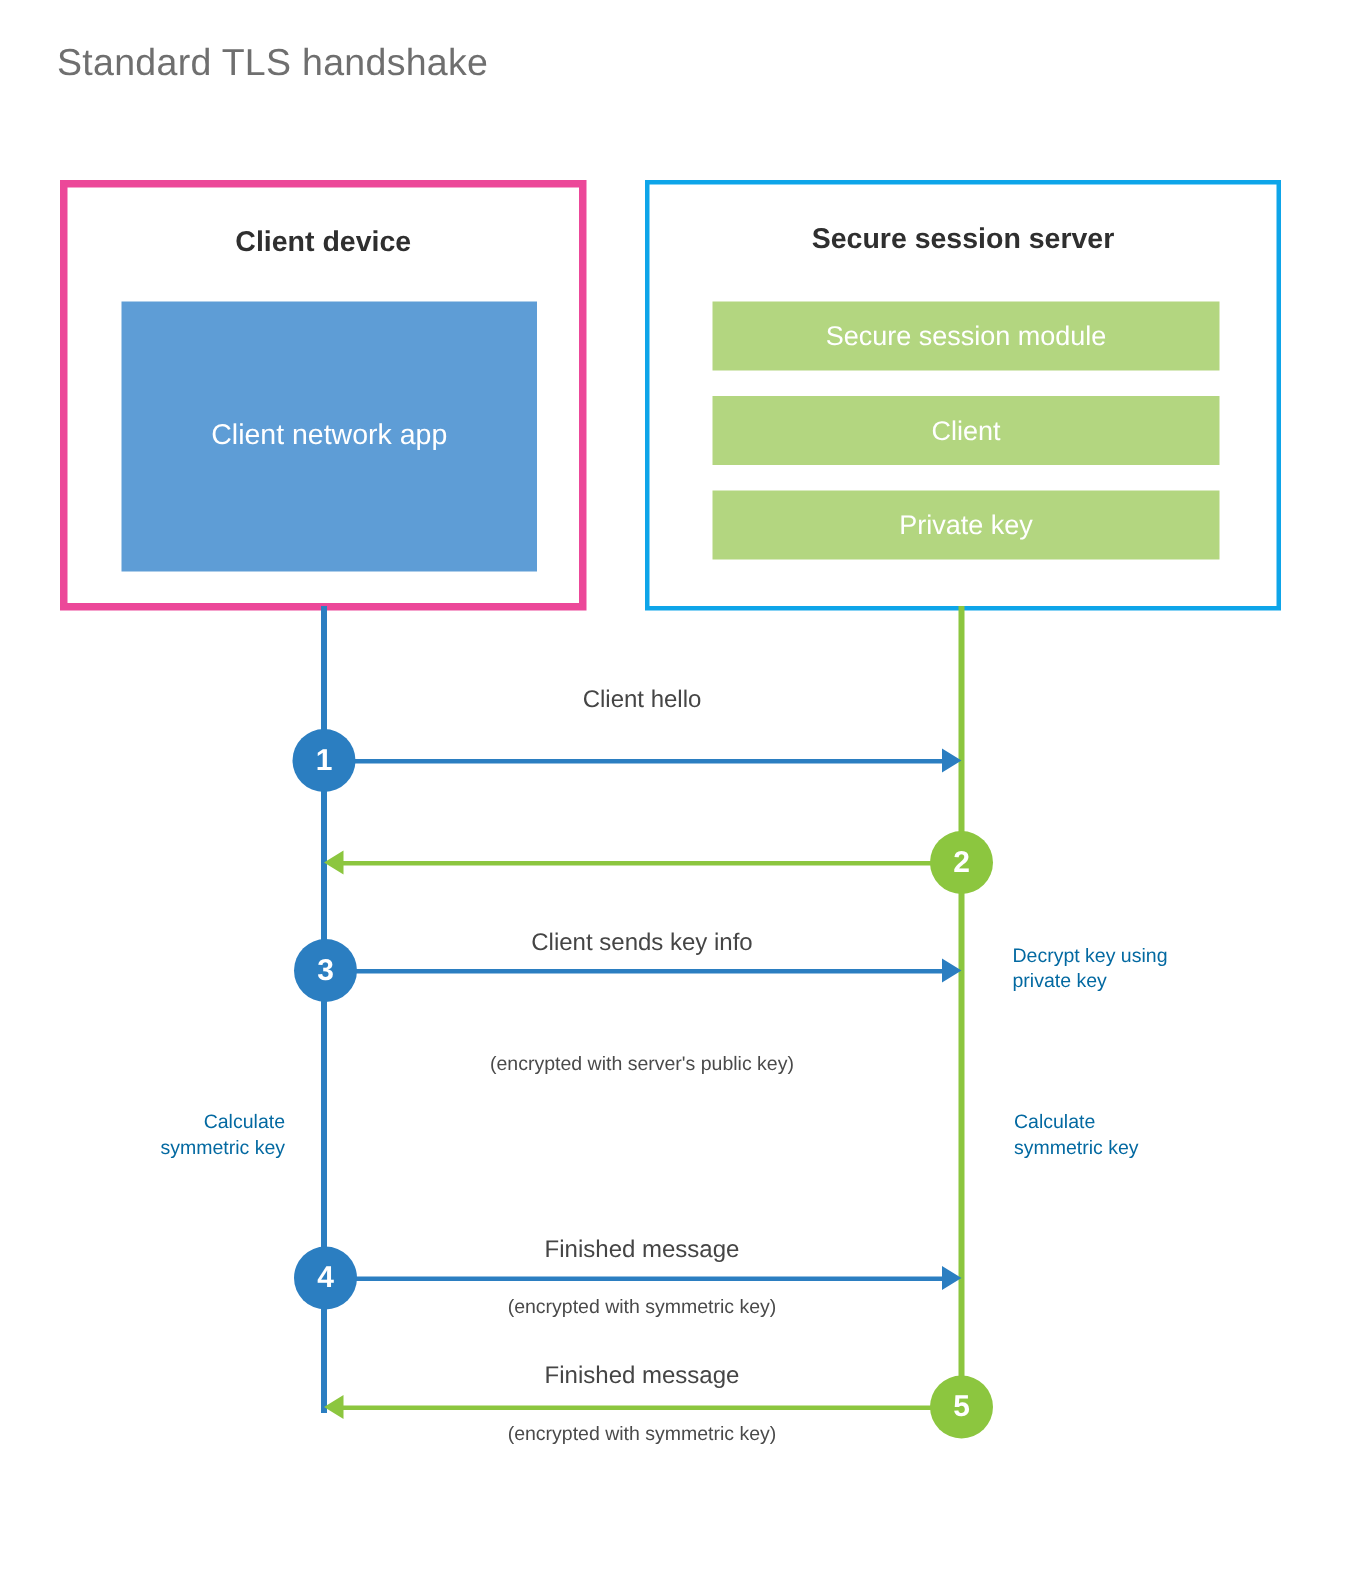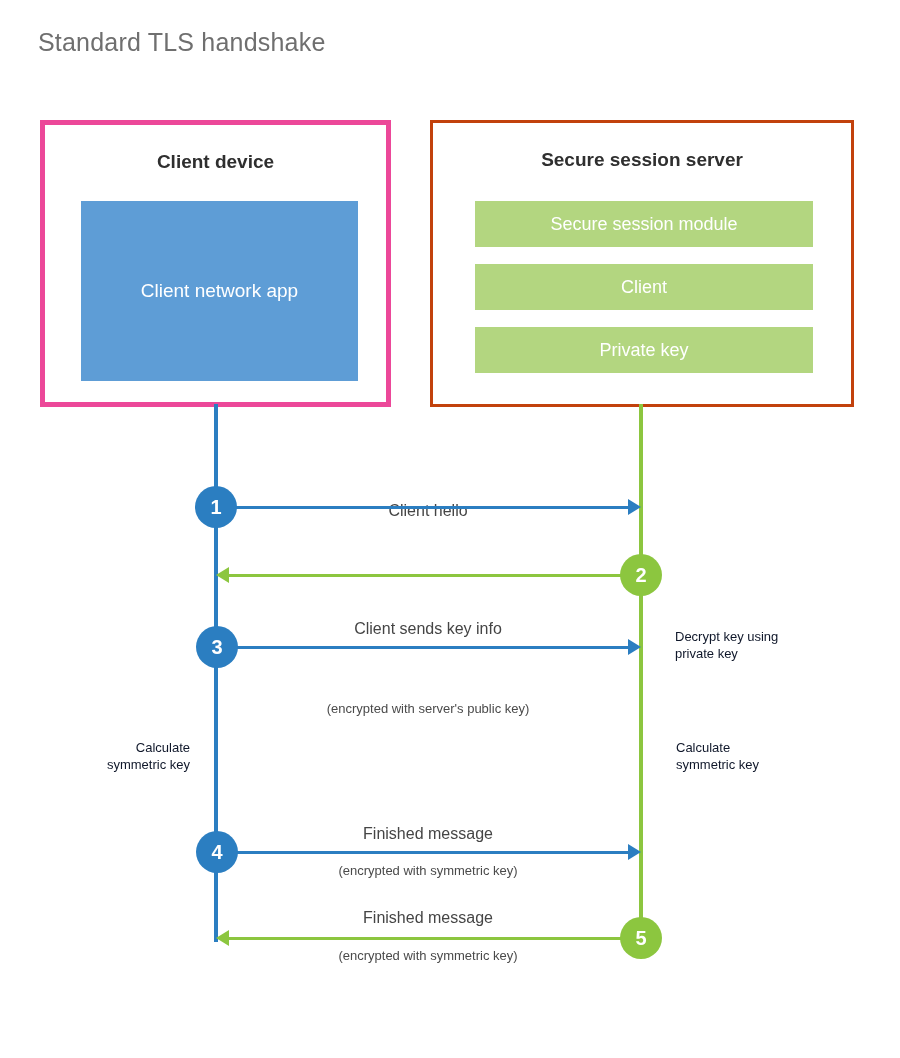--- a/index.html
+++ b/index.html
@@ -53,7 +53,7 @@
     top: 120px;
     width: 424px;
     height: 287px;
-    border: 3px solid #c2410c;
+    border: 3px solid #0ea5e9;
   }
   .entity-title {
     position: absolute;

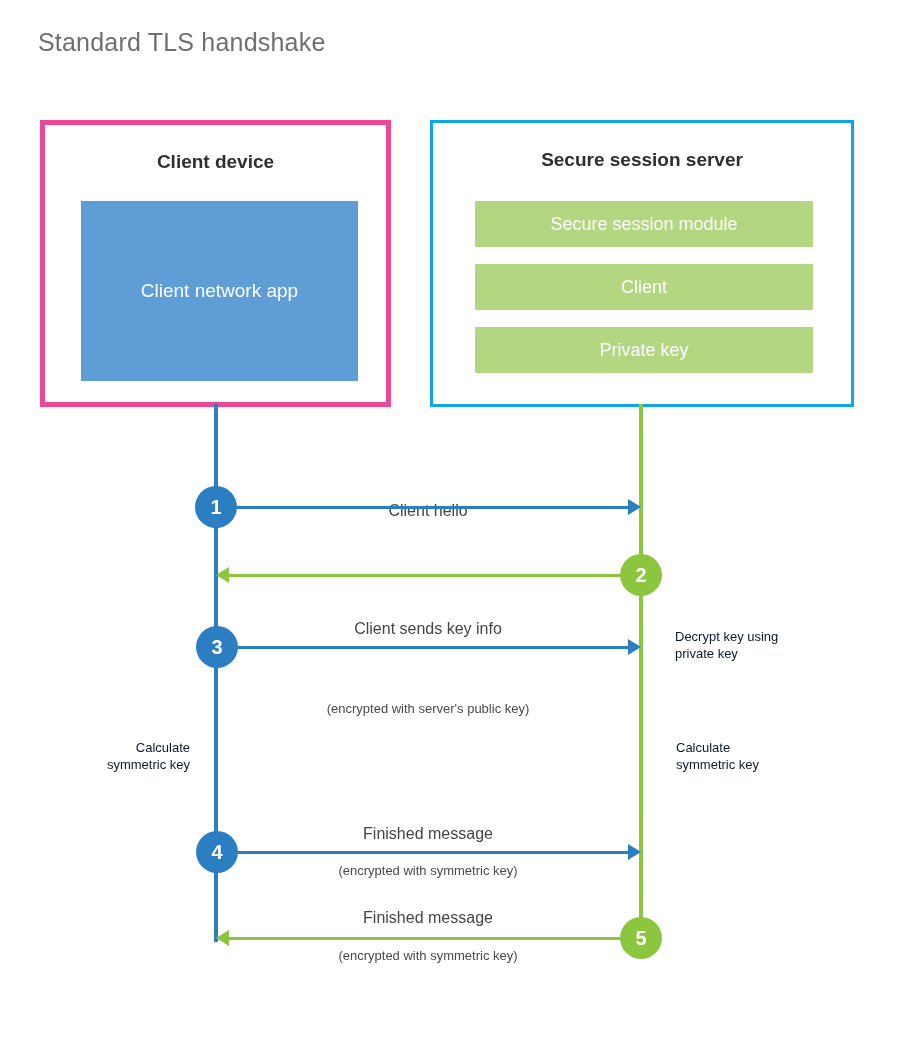--- a/index.html
+++ b/index.html
@@ -210,7 +210,7 @@
   <div class="lifeline client-line"></div>
   <div class="lifeline server-line"></div>
 
-  <div class="msg-label" style="left:218px; top:502px; width:420px;">Client hello</div>
+  <div class="msg-label" style="left:218px; top:458px; width:420px;">Client hello</div>
   <div class="msg-line blue" style="left:216px; top:506px; width:412px;"></div>
   <div class="arrow-head right blue" style="left:628px; top:499px;"></div>
   <div class="step-circle blue" style="left:195px; top:486px;">1</div>

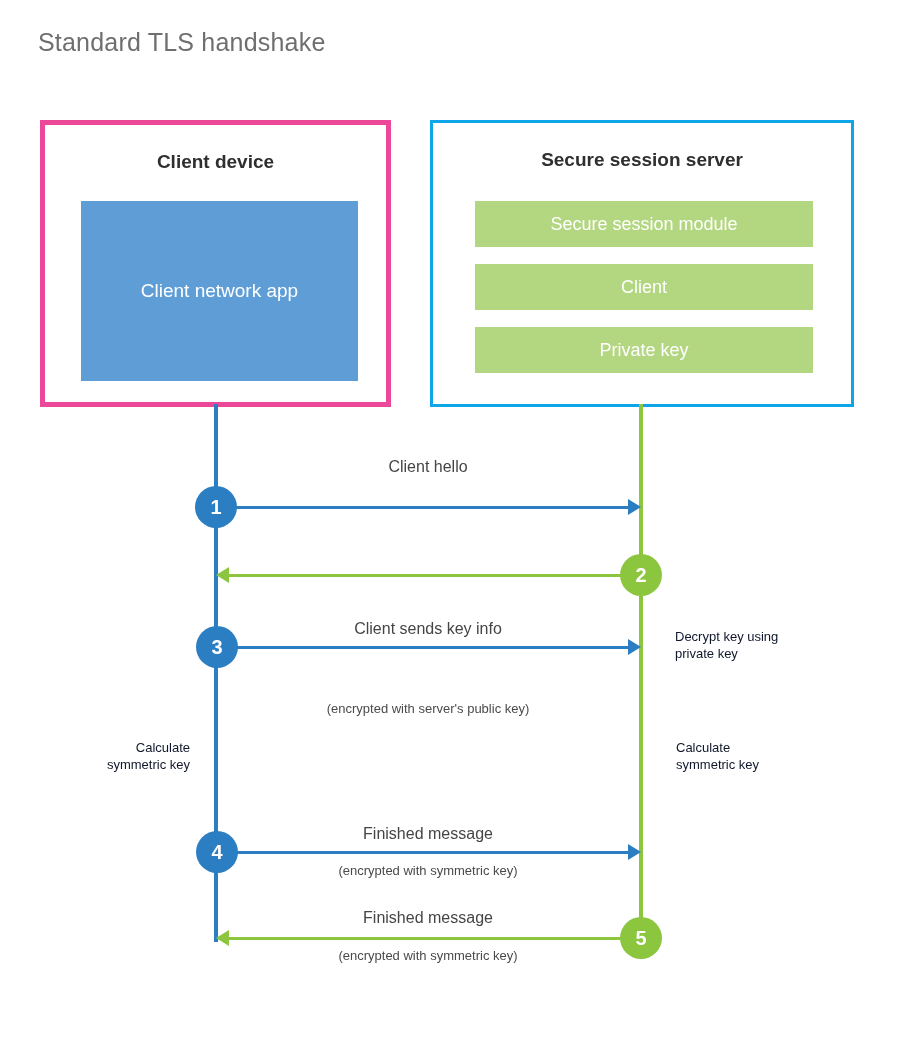--- a/index.html
+++ b/index.html
@@ -178,7 +178,7 @@
     position: absolute;
     font-size: 13px;
     font-weight: 300;
-    color: #0f172a;
+    color: #0369a1;
     line-height: 1.32;
   }
   .side-note.left-note {

